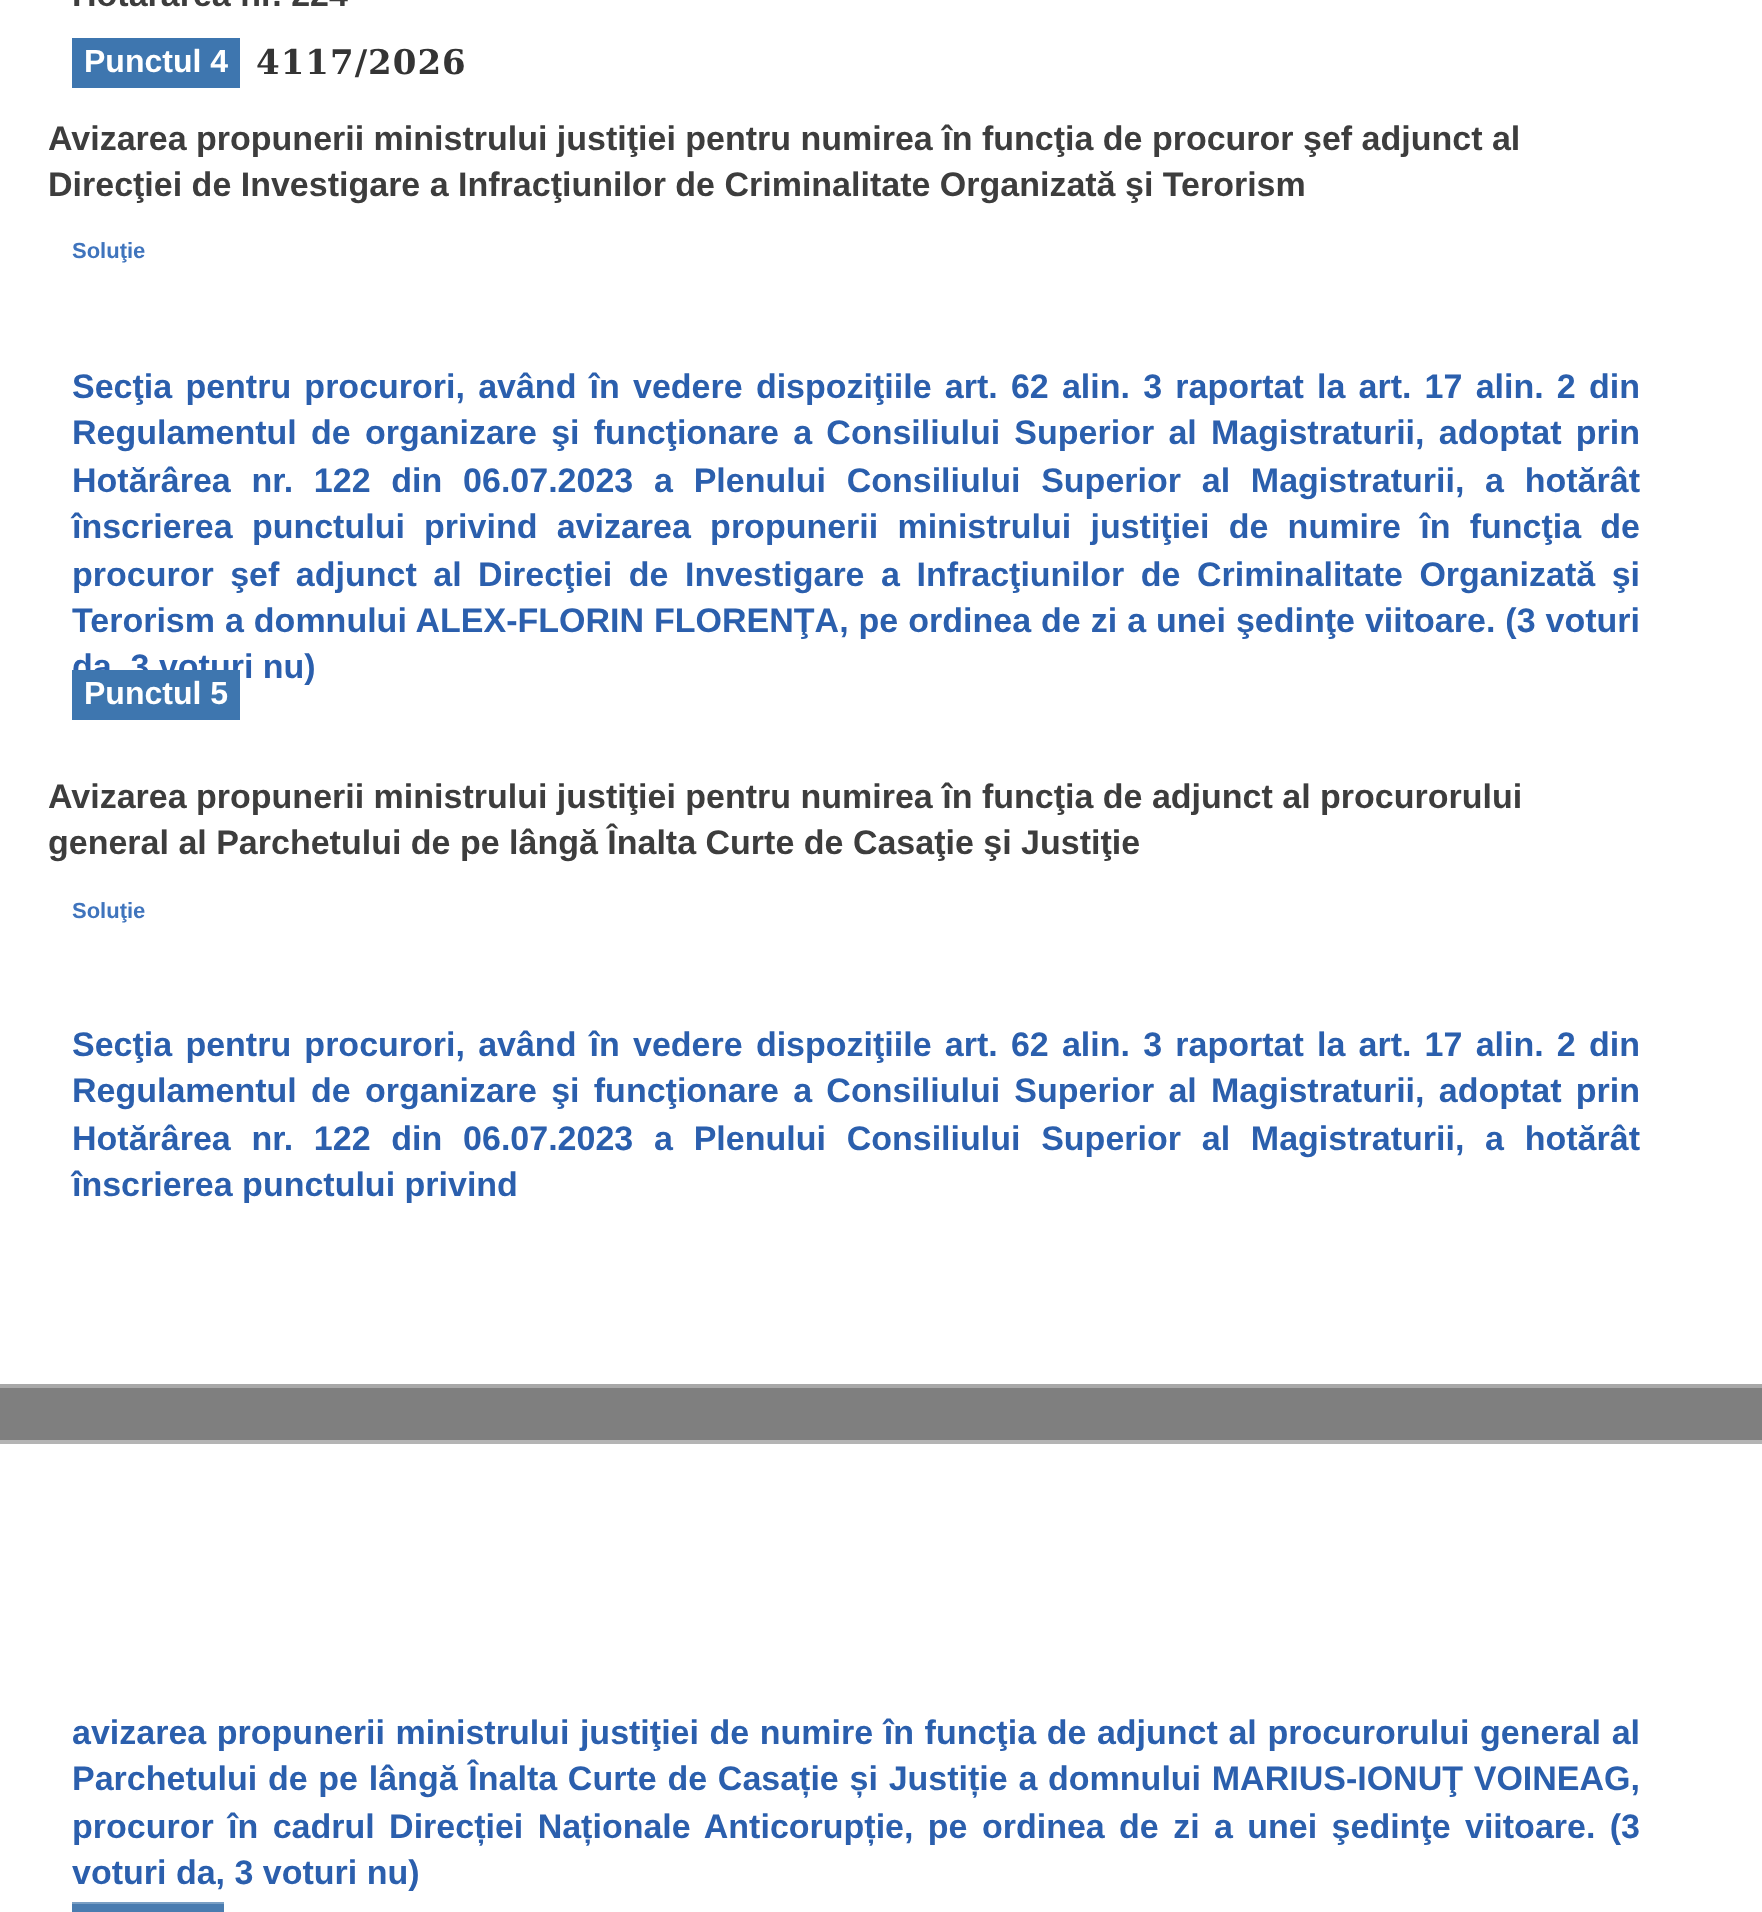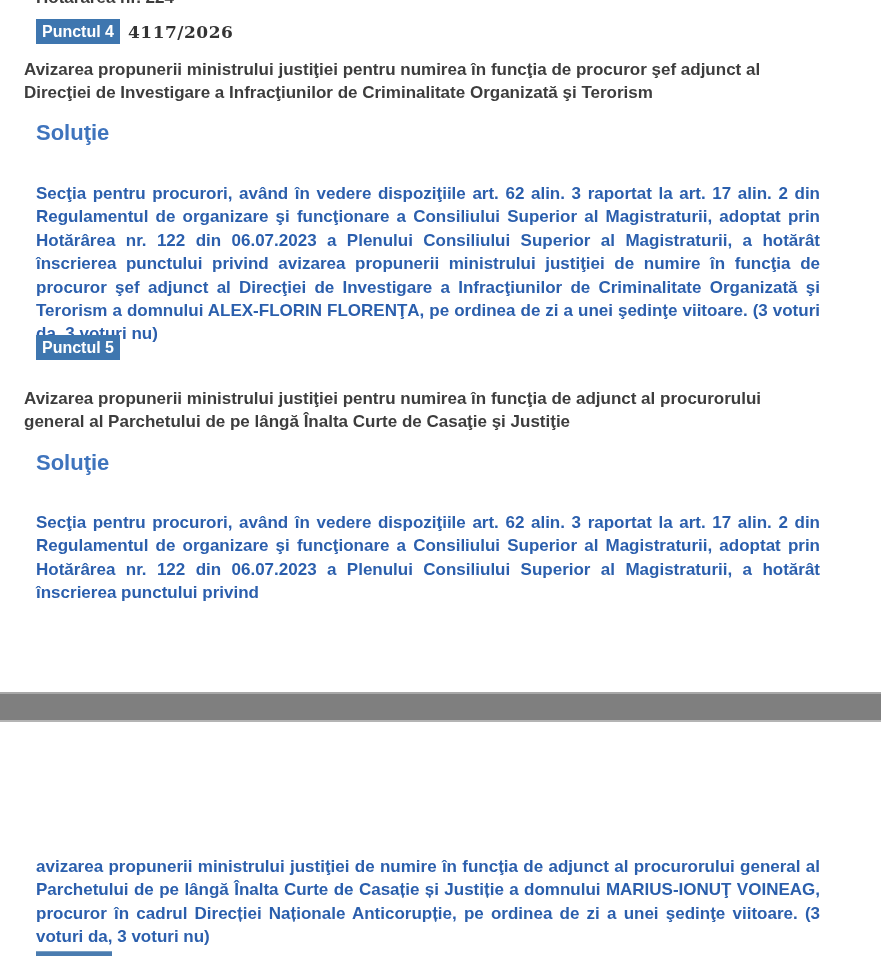--- a/index.html
+++ b/index.html
@@ -66,7 +66,7 @@
     position: absolute;
     left: 36px;
     font-weight: bold;
-    font-size: 22px;
+    font-size: 11px;
     color: #3f74bd;
   }
   .blue-para {

